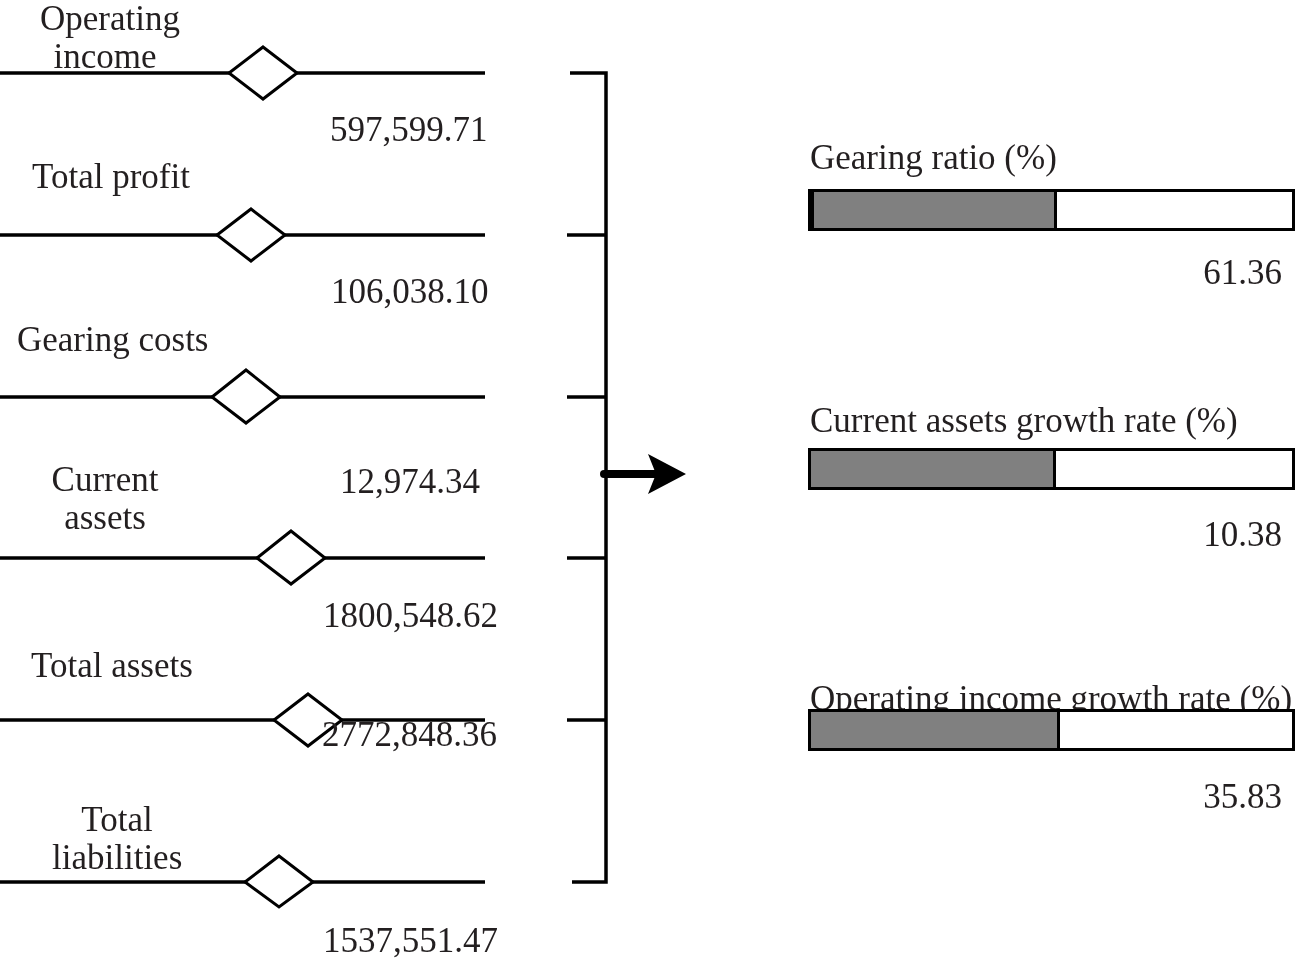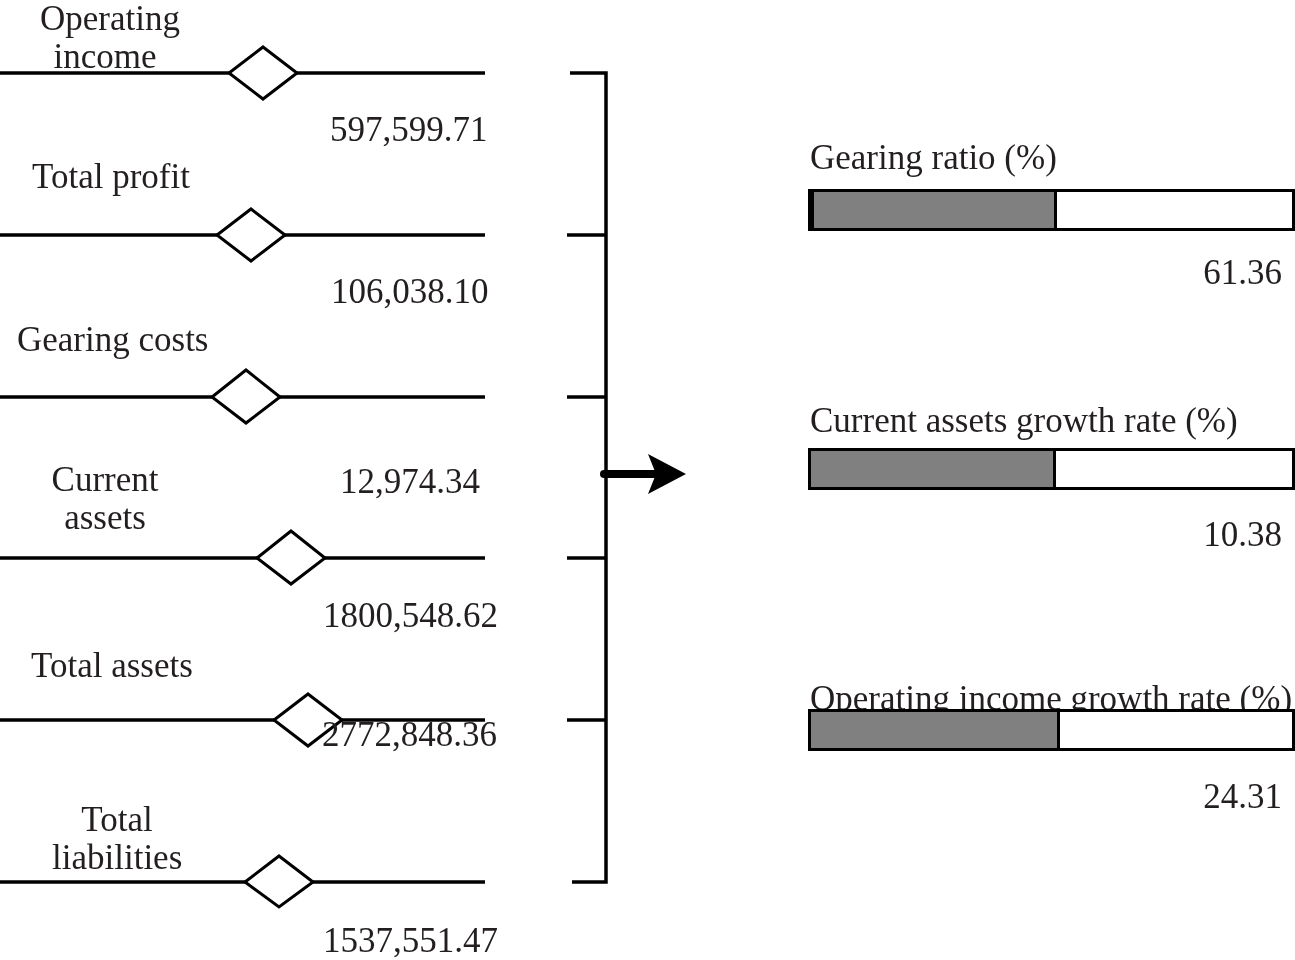--- a/index.html
+++ b/index.html
@@ -92,6 +92,6 @@
 <div class="bar" style="left:808px;top:709px;width:487px;">
   <div class="bar-fill" style="width:246px;"></div>
 </div>
-<div class="txt right" style="left:1100px;top:774px;width:182px;">24.31</div>
+<div class="txt right" style="left:1100px;top:774px;width:182px;">35.83</div>
 
 </body></html>

